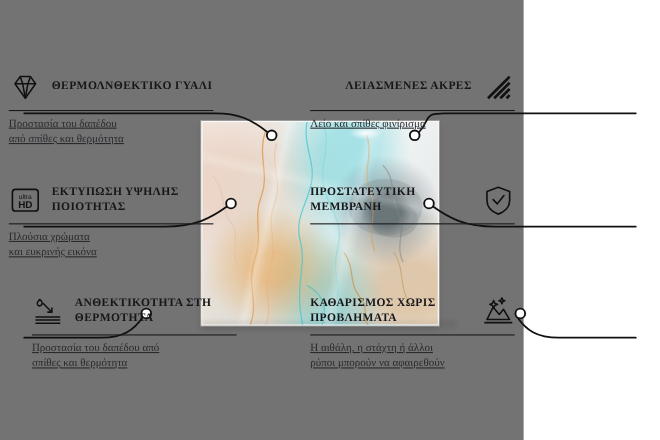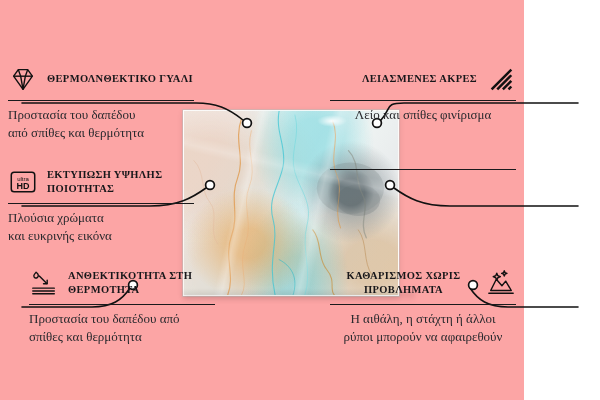--- a/index.html
+++ b/index.html
@@ -9,7 +9,7 @@
     font-family: "Liberation Serif", "DejaVu Serif", serif;
     overflow: hidden;
   }
-  #stage { position: relative; width: 524px; height: 400px; background: #fca5a5; }
+  #stage { position: relative; width: 476px; height: 400px; background: #737373; }
 
   
   .photo-wrap {

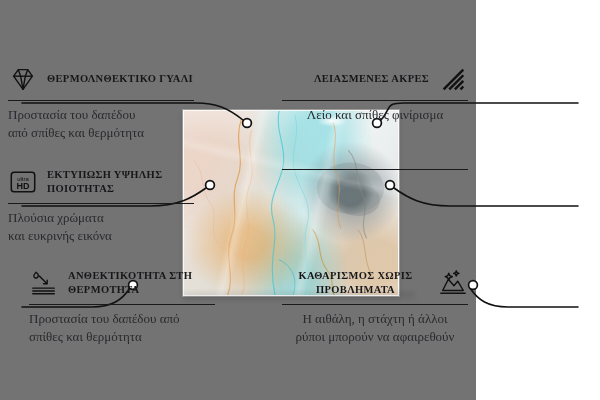--- a/index.html
+++ b/index.html
@@ -65,7 +65,7 @@
   
   .feat { position: absolute; width: 186px; }
   .feat.left  { left: 8px;  text-align: left; }
-  .feat.right { right: 8px; text-align: center; }
+  .feat.right { right: 8px; text-align: left; }
 
   .feat-head {
     display: flex; align-items: center; gap: 9px;

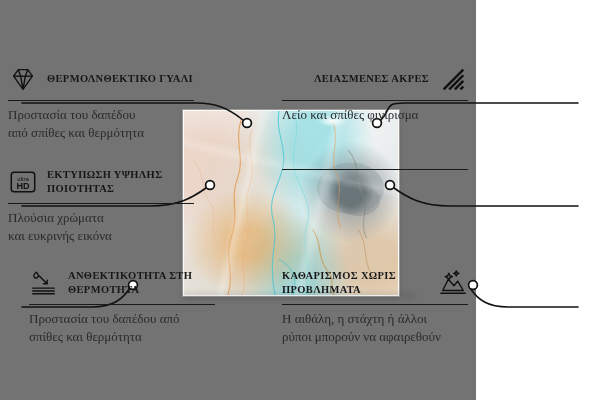--- a/index.html
+++ b/index.html
@@ -84,7 +84,7 @@
     margin: 4px 0 5px 0;
   }
   .fdesc {
-    font-size: 13px; line-height: 1.42; color: #2a2a2e;
+    font-size: 10px; line-height: 1.42; color: #2a2a2e; text-decoration: underline;
   }
 
   .f1 { top: 62px; }

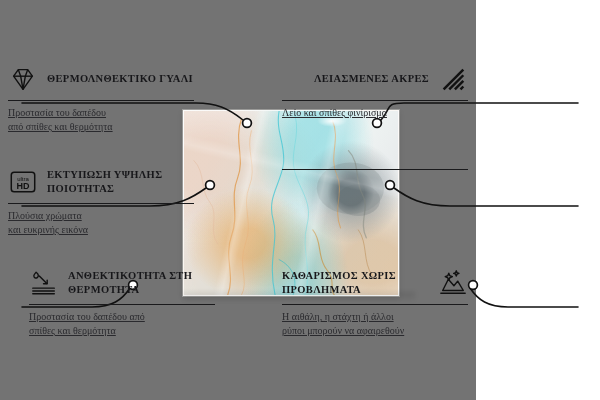--- a/index.html
+++ b/index.html
@@ -206,6 +206,15 @@
   </div>
 
   <div class="feat right f2">
+    <div class="feat-head">
+      <svg class="ficon" viewBox="0 0 32 32">
+        <g fill="none" stroke="#111" stroke-width="1.6" stroke-linejoin="round" stroke-linecap="round">
+          <path d="M16 3.5 L27 7.5 V16 C27 23 21.5 27.5 16 29.5 C10.5 27.5 5 23 5 16 V7.5 Z"></path>
+          <path d="M11 15.5 L15 19.5 L21.5 11.5"></path>
+        </g>
+      </svg>
+      <div class="ftitle">ΠΡΟΣΤΑΤΕΥΤΙΚΗ ΜΕΜΒΡΑΝΗ</div>
+    </div>
     <div class="rule"></div>
   </div>
 

